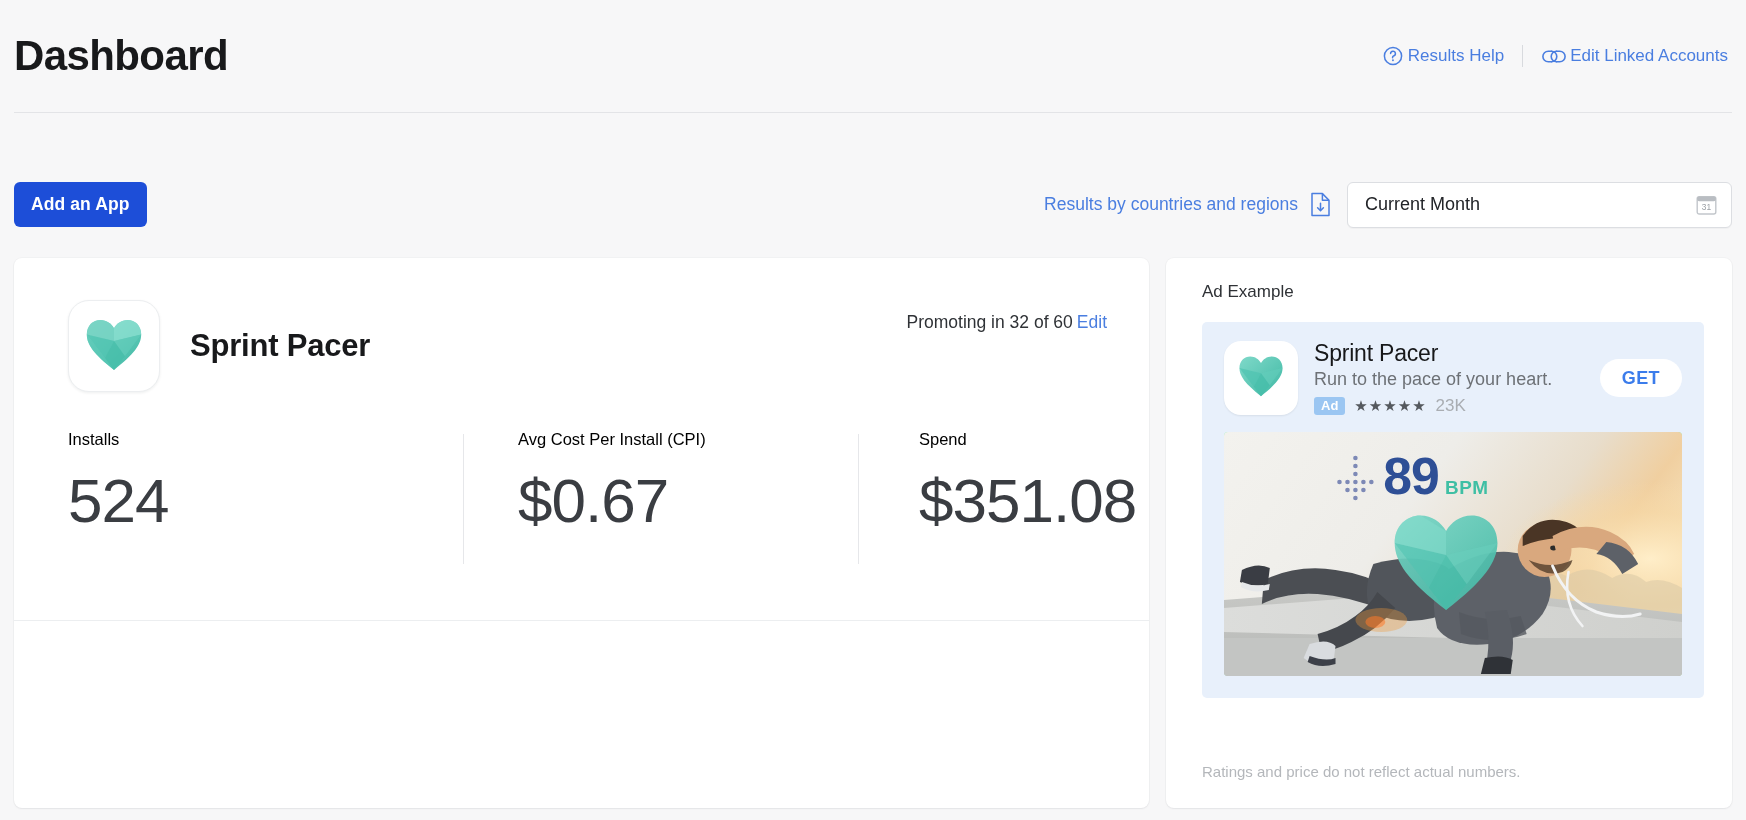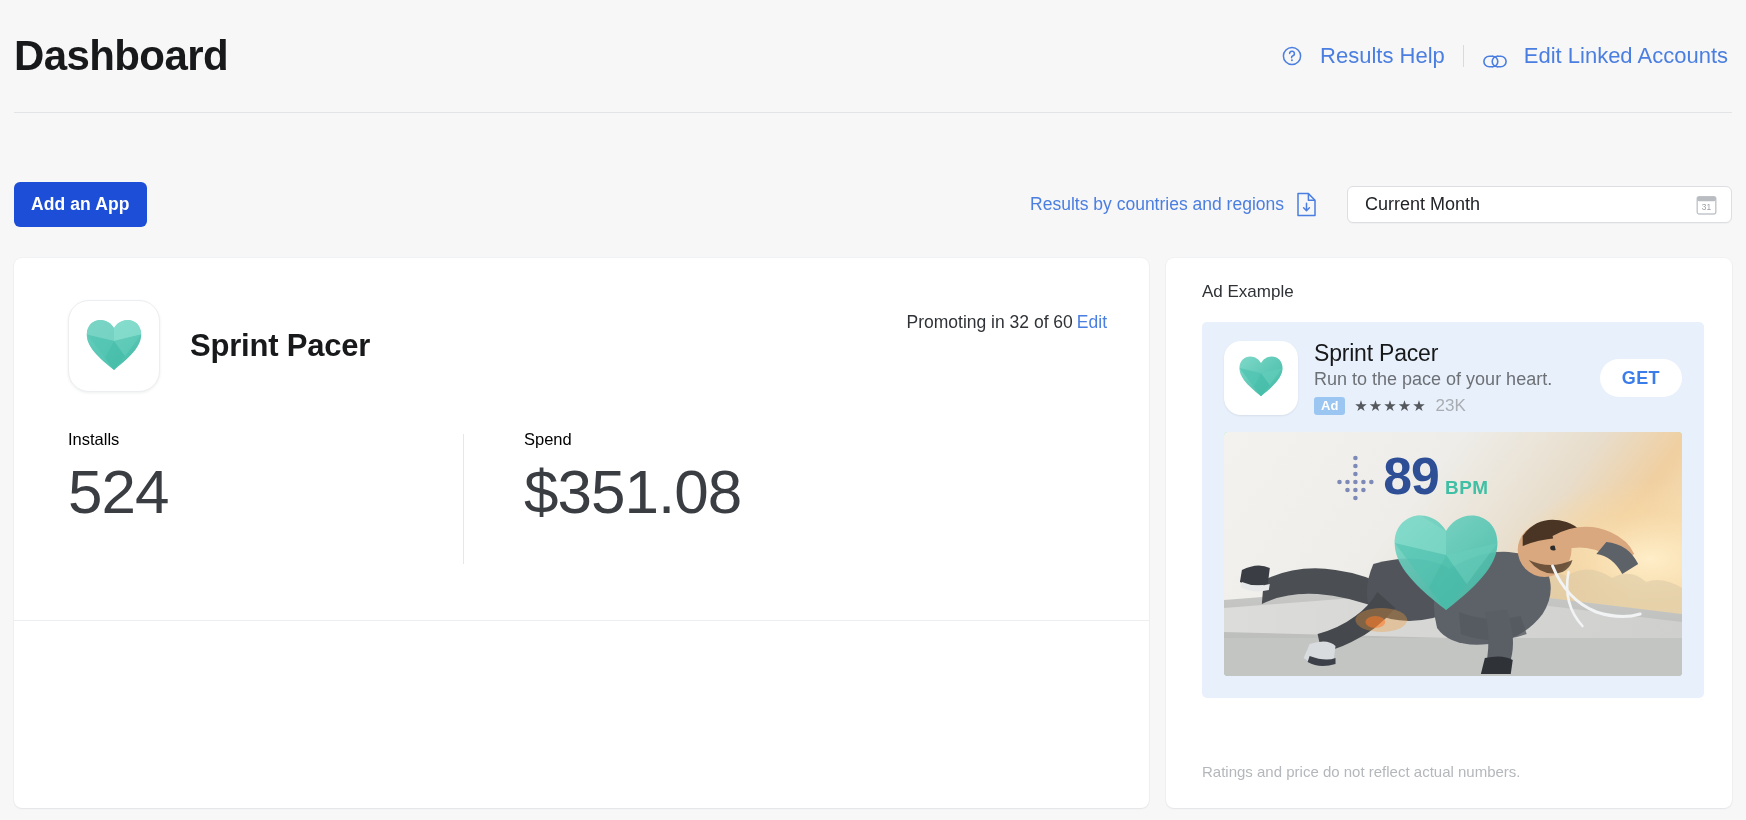--- a/index.html
+++ b/index.html
@@ -27,8 +27,8 @@
   }
   .header-links { display: flex; align-items: center; gap: 0px; padding-right: 4px; }
   .hlink {
-    display: flex; align-items: center; gap: 18px;
-    color: #4a7ee0; font-size: 22px; cursor: pointer;
+    display: flex; align-items: center; gap: 5px;
+    color: #4a7ee0; font-size: 17px; cursor: pointer;
     white-space: nowrap;
   }
   .hlink.first { padding-right: 18px; }

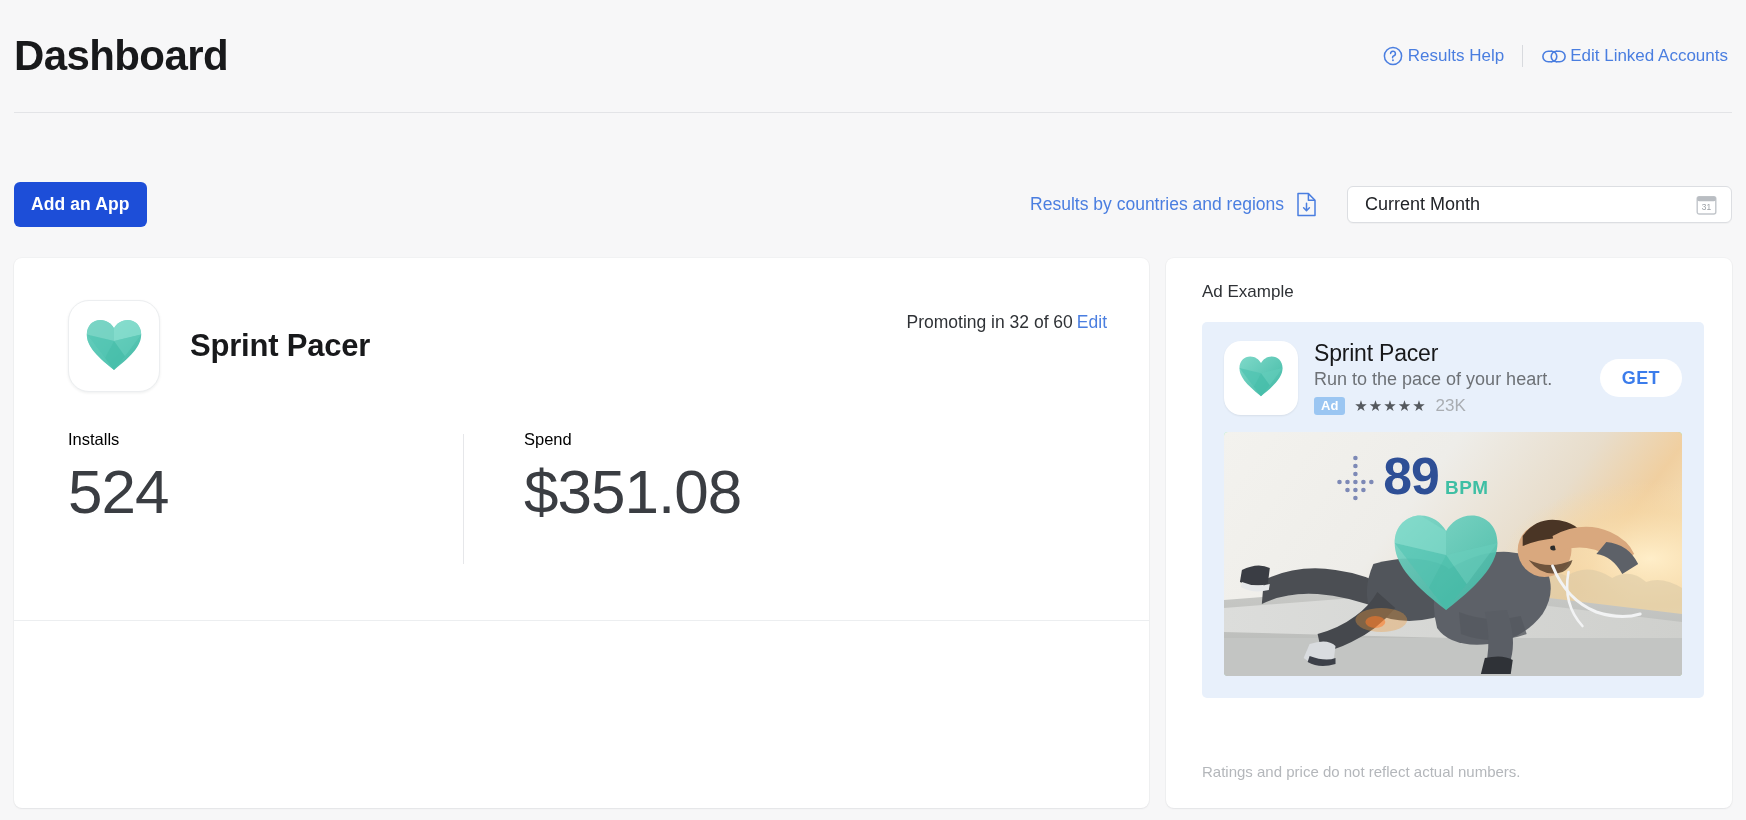--- a/index.html
+++ b/index.html
@@ -54,7 +54,7 @@
     padding: 0 17px; height: 45px; cursor: pointer;
     letter-spacing: 0.1px;
   }
-  .toolbar-right { display: flex; align-items: center; gap: 30px; }
+  .toolbar-right { display: flex; align-items: center; gap: 16px; }
   .results-link {
     display: flex; align-items: center; gap: 12px;
     color: #4a7ee0; font-size: 17.5px; cursor: pointer; white-space: nowrap;

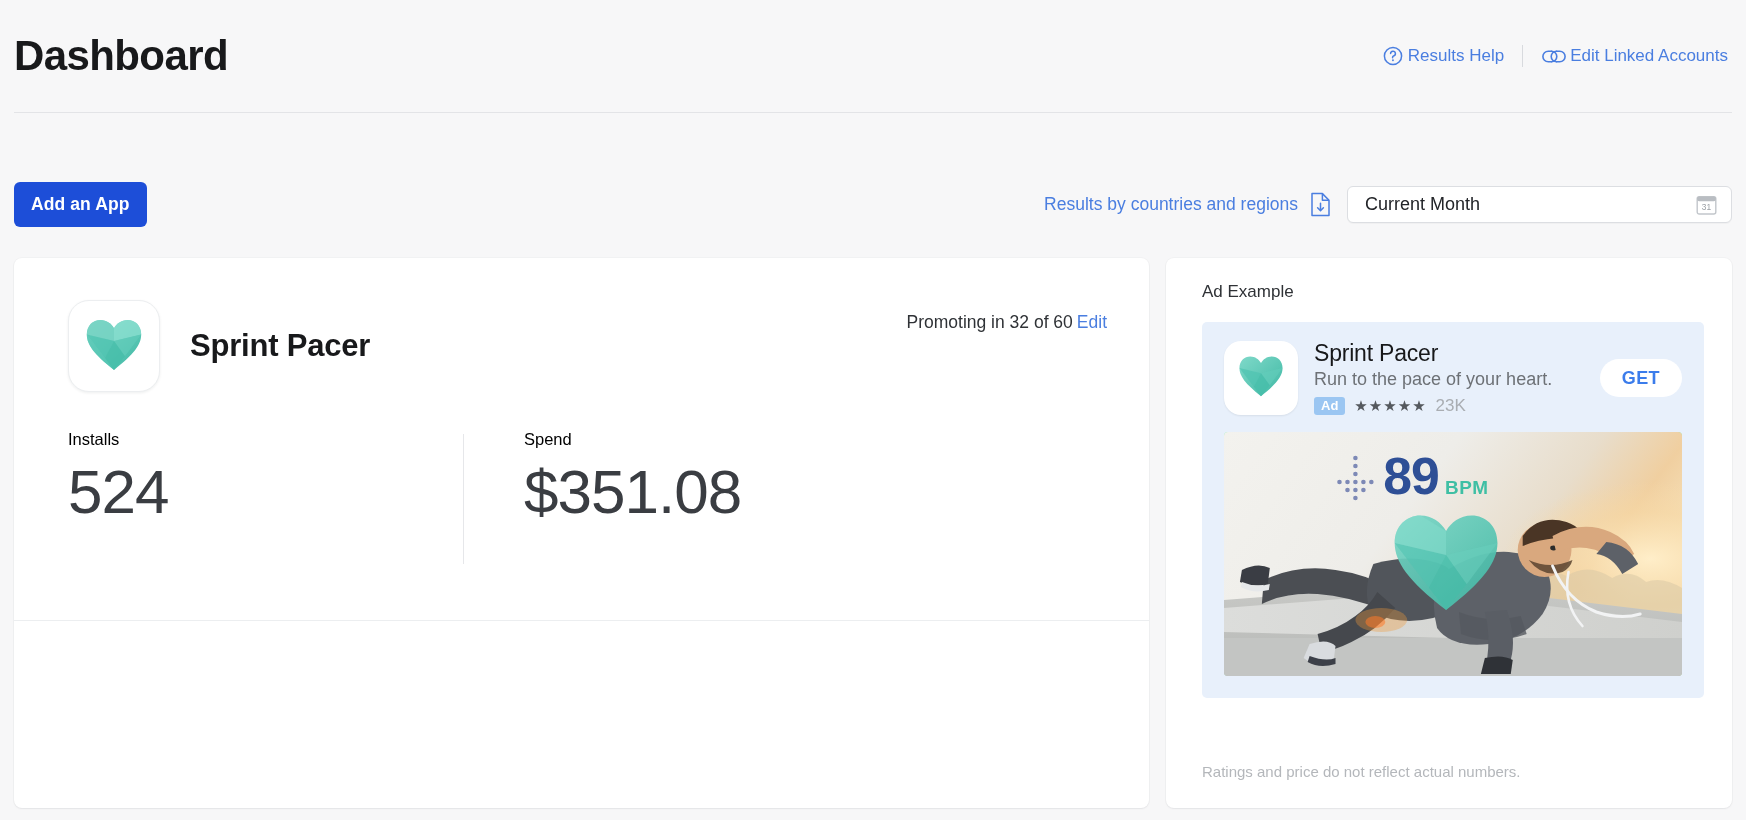--- a/index.html
+++ b/index.html
@@ -61,7 +61,7 @@
   }
   .icon-download { width: 21px; height: 25px; display: block; }
   .date-field {
-    width: 385px; height: 37px; background: #ffffff;
+    width: 385px; height: 46px; background: #ffffff;
     border: 1px solid #dcdee2; border-radius: 6px;
     display: flex; align-items: center; justify-content: space-between;
     padding: 0 14px 0 17px; cursor: pointer;

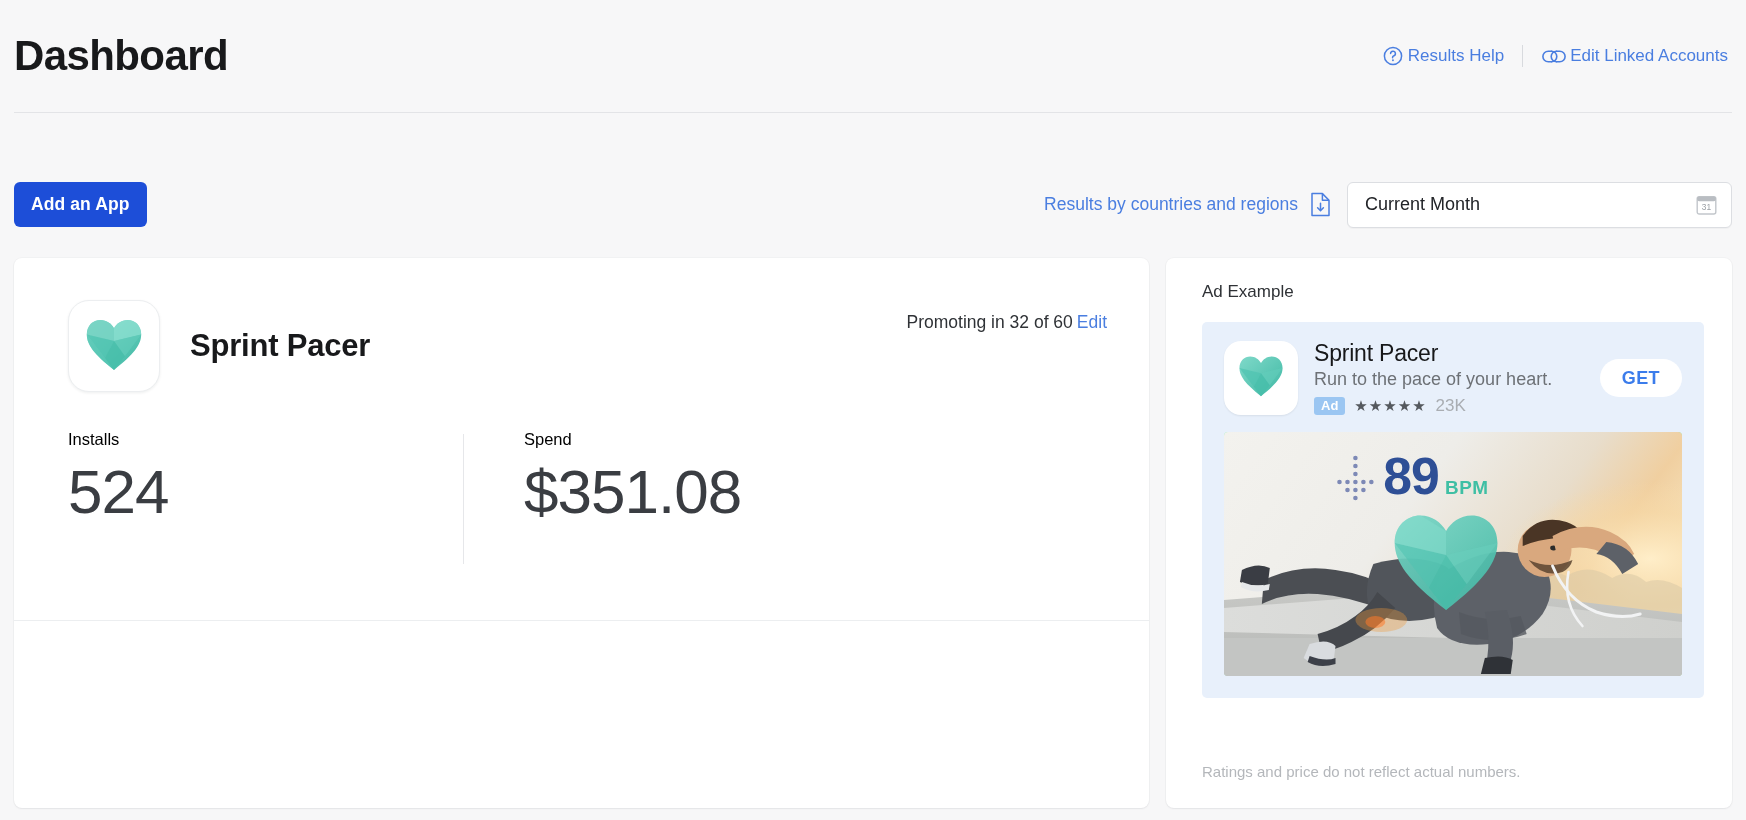--- a/index.html
+++ b/index.html
@@ -263,6 +263,10 @@
         <div class="metric m1">
           <div class="metric-label">Installs</div>
           <div class="metric-value">524</div>
+        </div>
+        <div class="metric m2">
+          <div class="metric-label">Avg Cost Per Install (CPI)</div>
+          <div class="metric-value">$0.67</div>
         </div>
         <div class="metric m3">
           <div class="metric-label">Spend</div>

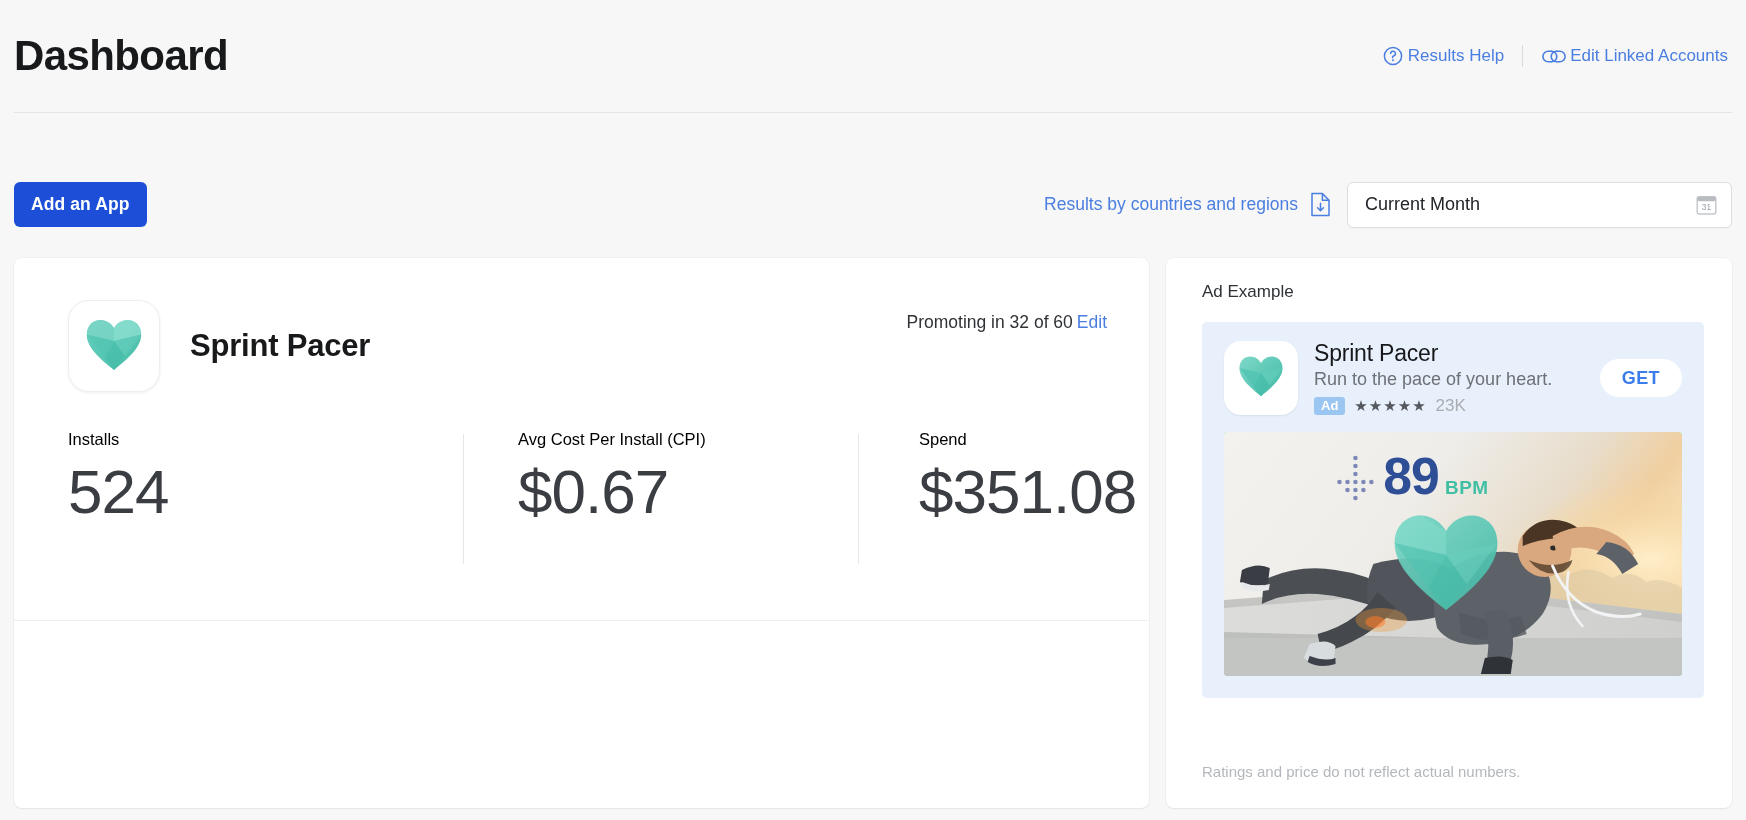--- a/index.html
+++ b/index.html
@@ -113,7 +113,7 @@
   .metric-label { font-size: 16.5px; color: #000000; }
   .metric-value {
     font-size: 62px; color: #3a3d42; font-weight: 300;
-    margin-top: 12px; letter-spacing: -1px; line-height: 1;
+    margin-top: 21px; letter-spacing: -1px; line-height: 1;
   }
 
   .card-divider {

